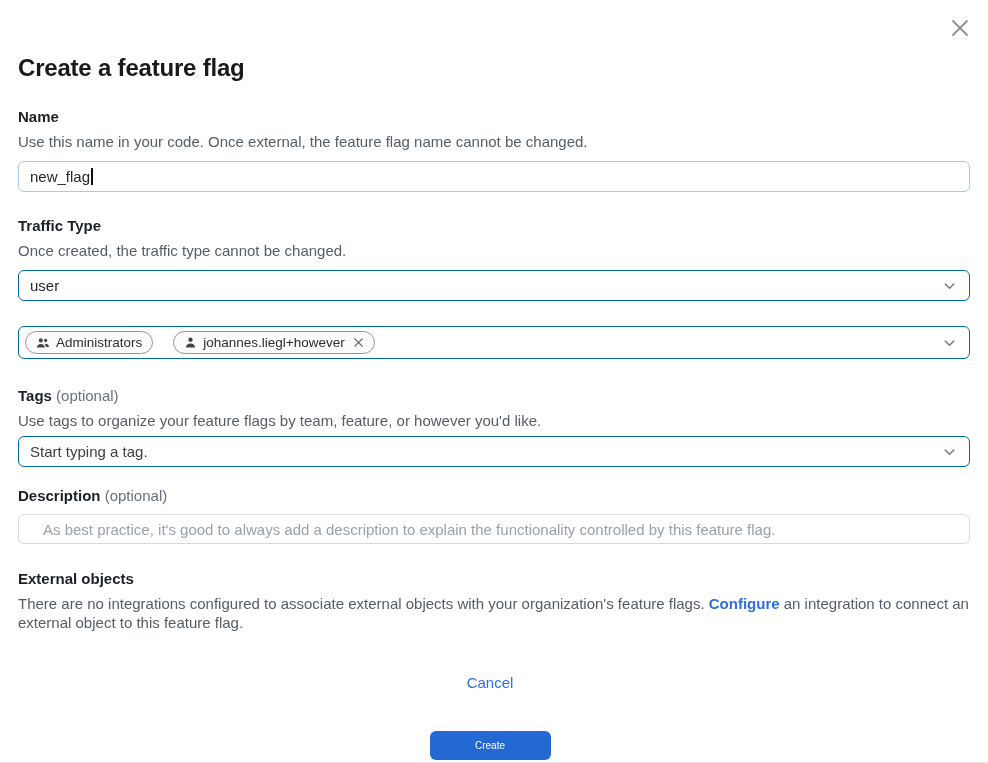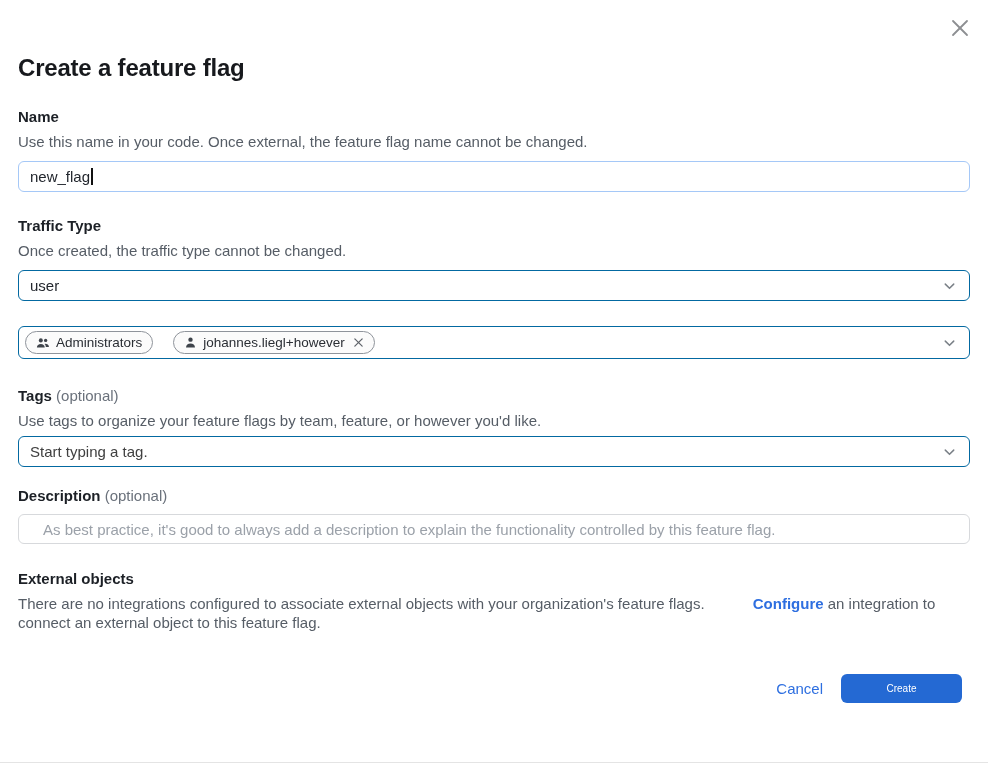--- a/index.html
+++ b/index.html
@@ -170,7 +170,6 @@
     font-weight: 700;
     text-decoration: none;
     cursor: pointer;
-    margin-left: 44px;
   }
 
   .footer {

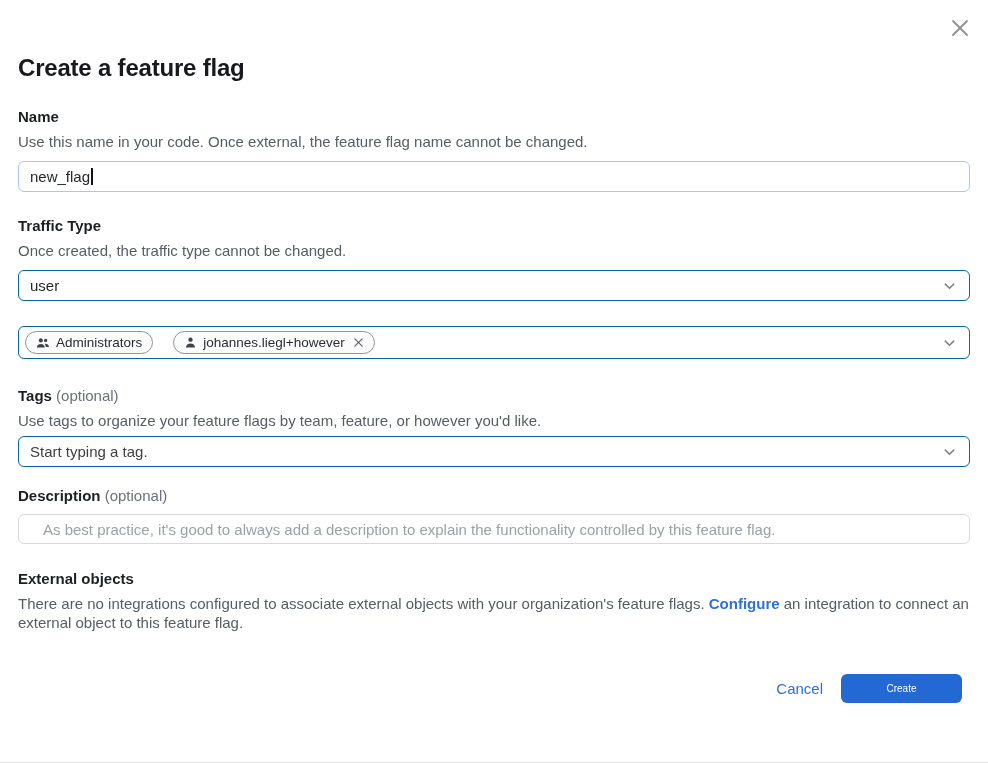--- a/index.html
+++ b/index.html
@@ -177,8 +177,9 @@
     display: flex;
     justify-content: flex-end;
     align-items: center;
-    gap: 18px;
+    gap: 40px;
     padding-right: 8px;
+    flex-direction: column;
   }
   .cancel-link {
     background: none;

